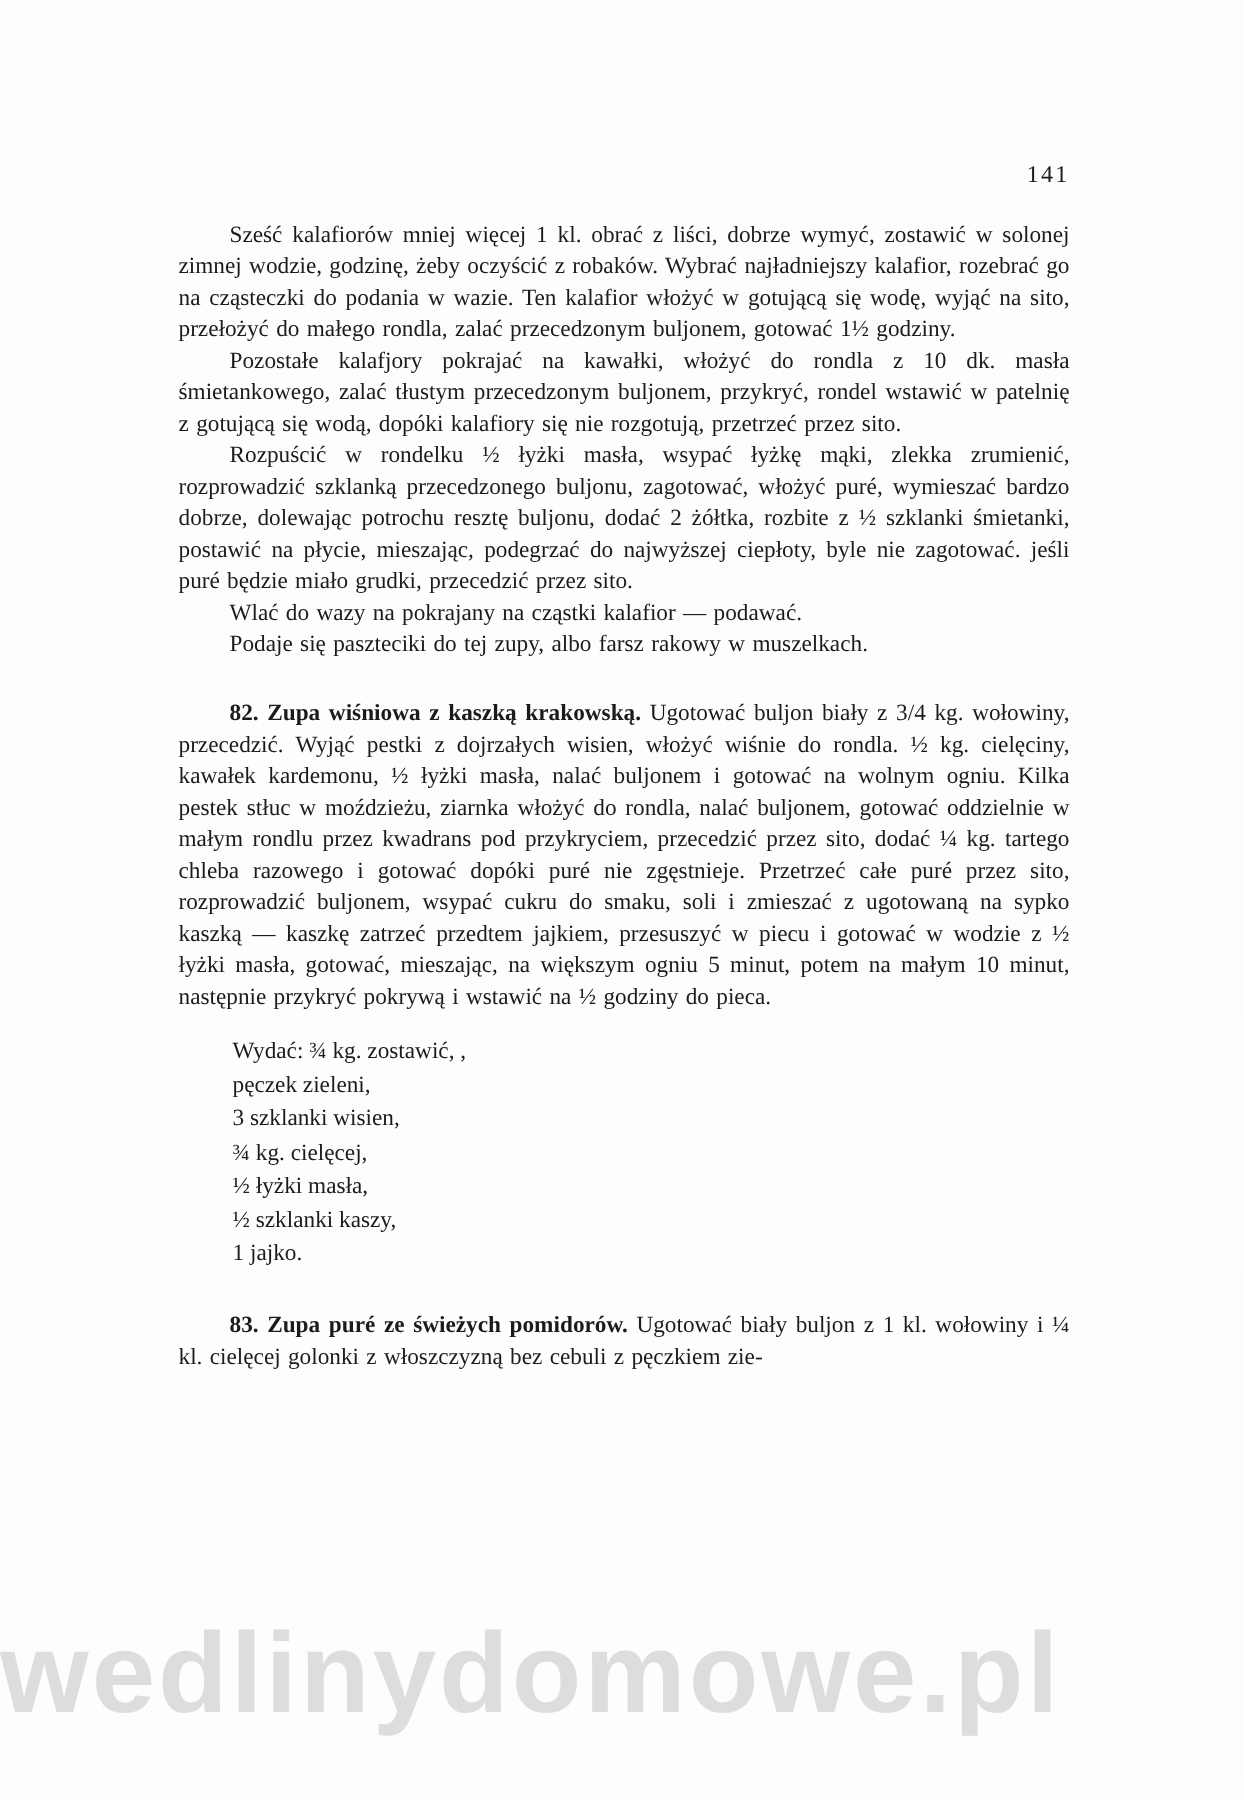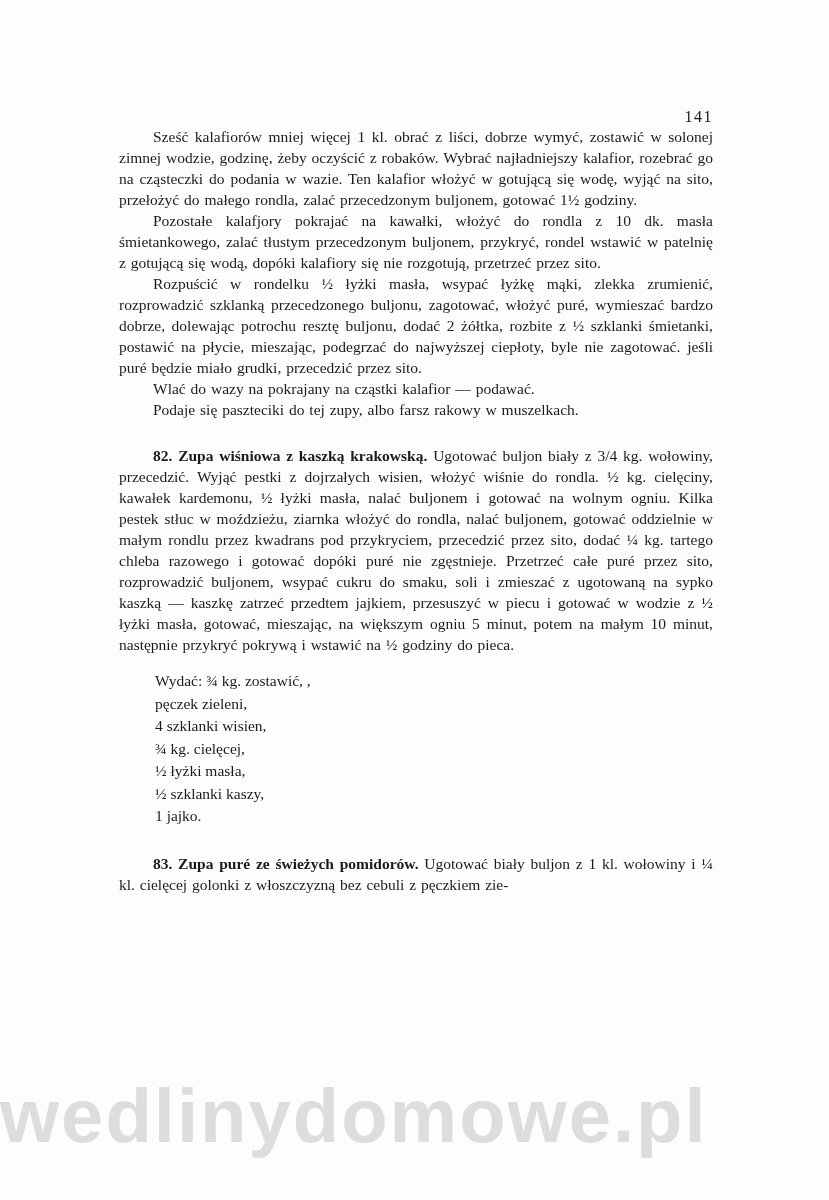--- a/index.html
+++ b/index.html
@@ -25,6 +25,7 @@
     text-align: right;
     font-size: 16px;
     letter-spacing: 1.5px;
+    margin-bottom: 20px;
   }
 
   .para {

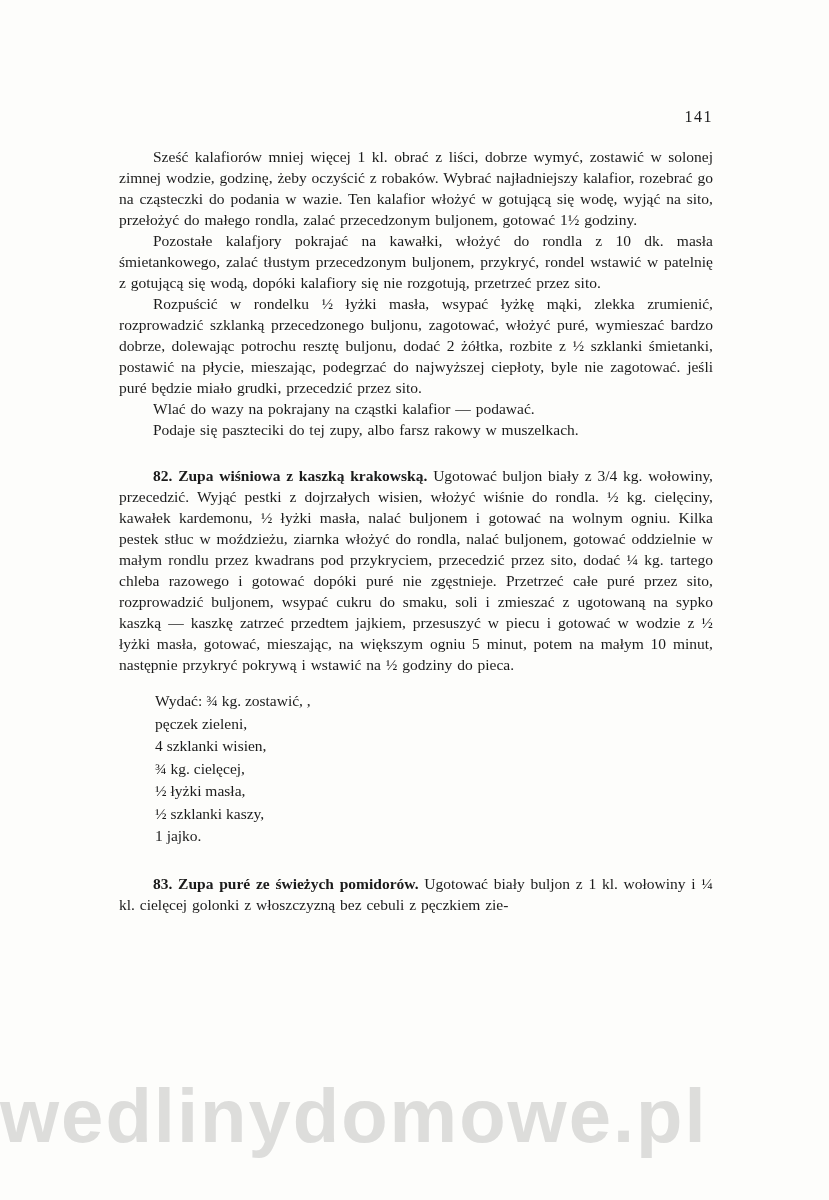--- a/index.html
+++ b/index.html
@@ -83,7 +83,7 @@
     <div class="ingredients">
       <div>Wydać: ¾ kg. zostawić, ,</div>
       <div>pęczek zieleni,</div>
-      <div>4 szklanki wisien,</div>
+      <div>3 szklanki wisien,</div>
       <div>¾ kg. cielęcej,</div>
       <div>½ łyżki masła,</div>
       <div>½ szklanki kaszy,</div>

